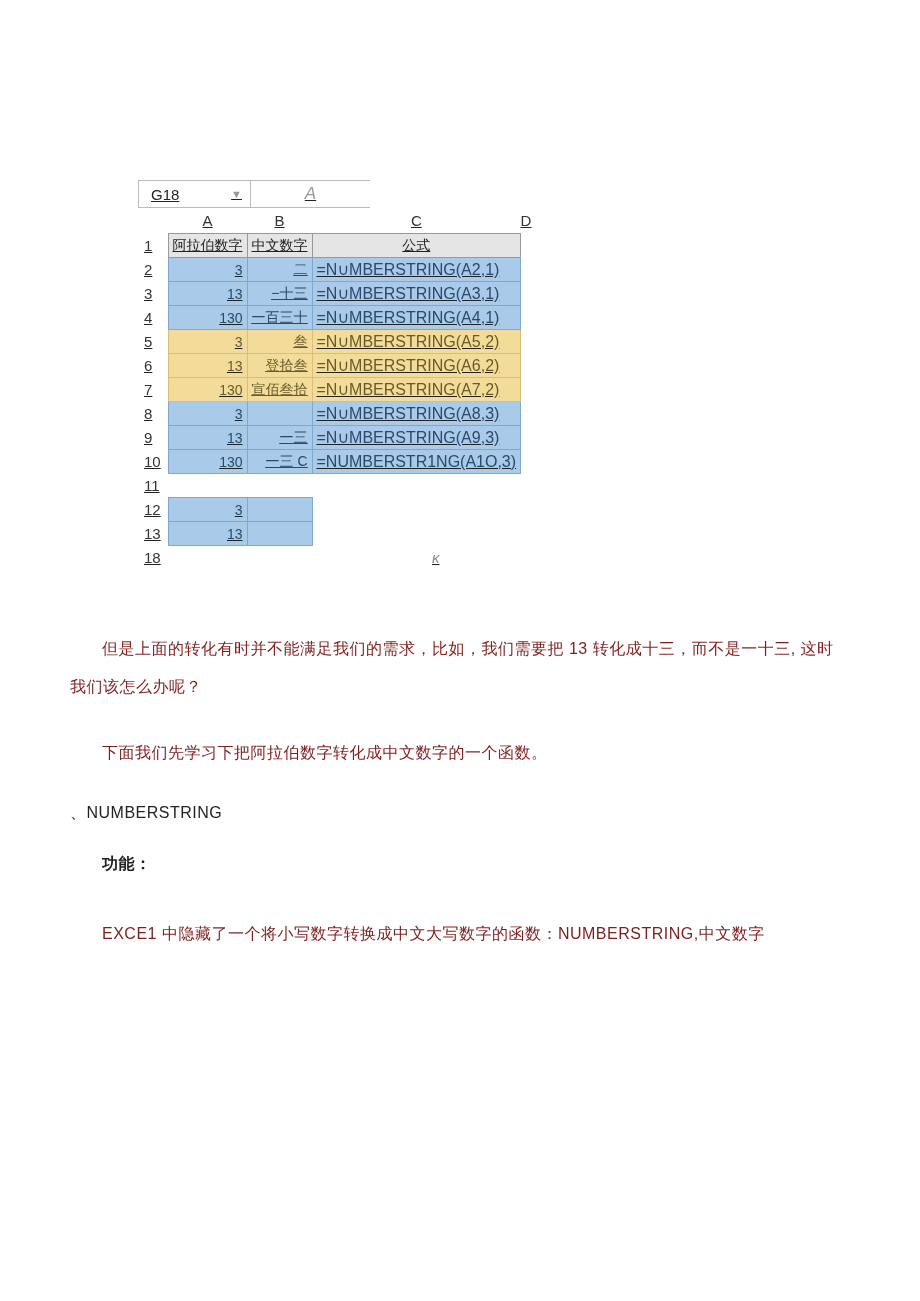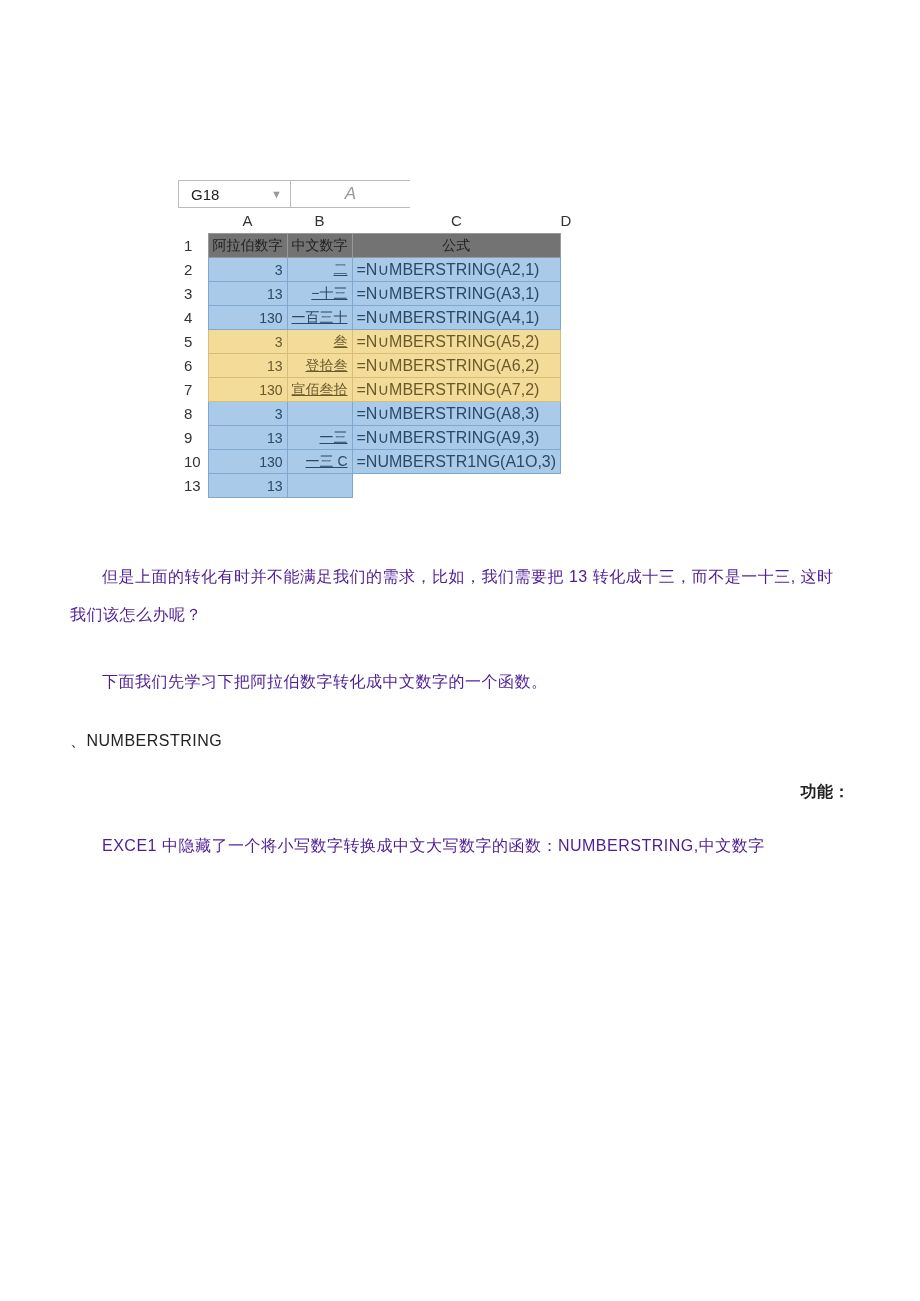--- a/index.html
+++ b/index.html
@@ -12,9 +12,10 @@
       color: #222;
     }
     .sheet-wrap {
-      margin-left: 108px;
+      margin-left: 68px;
       margin-bottom: 60px;
       font-family: Arial, "Microsoft YaHei", sans-serif;
+      text-decoration: underline;
     }
     .name-box-row {
       display: flex;

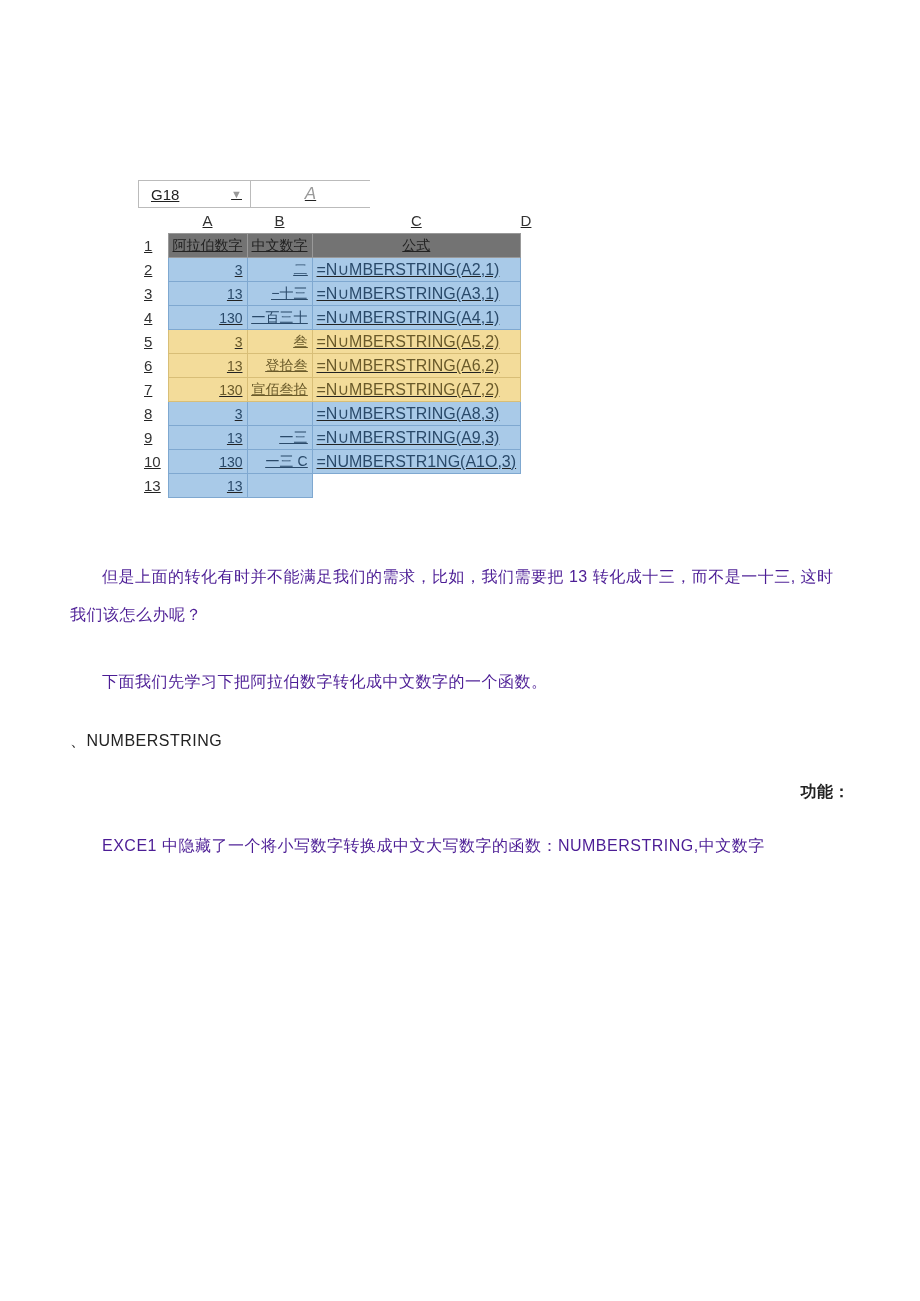--- a/index.html
+++ b/index.html
@@ -79,7 +79,7 @@
       height: 24px;
       font-size: 14px;
     }
-    .hdr { text-align: center; background:#737373; border:1px solid #999; }
+    .hdr { text-align: center; background:#e5e5e5; border:1px solid #999; }
     .num { text-align: right; }
     .cn { text-align: right; text-decoration: underline; }
     .formula { text-align: left; font-size: 16px; }

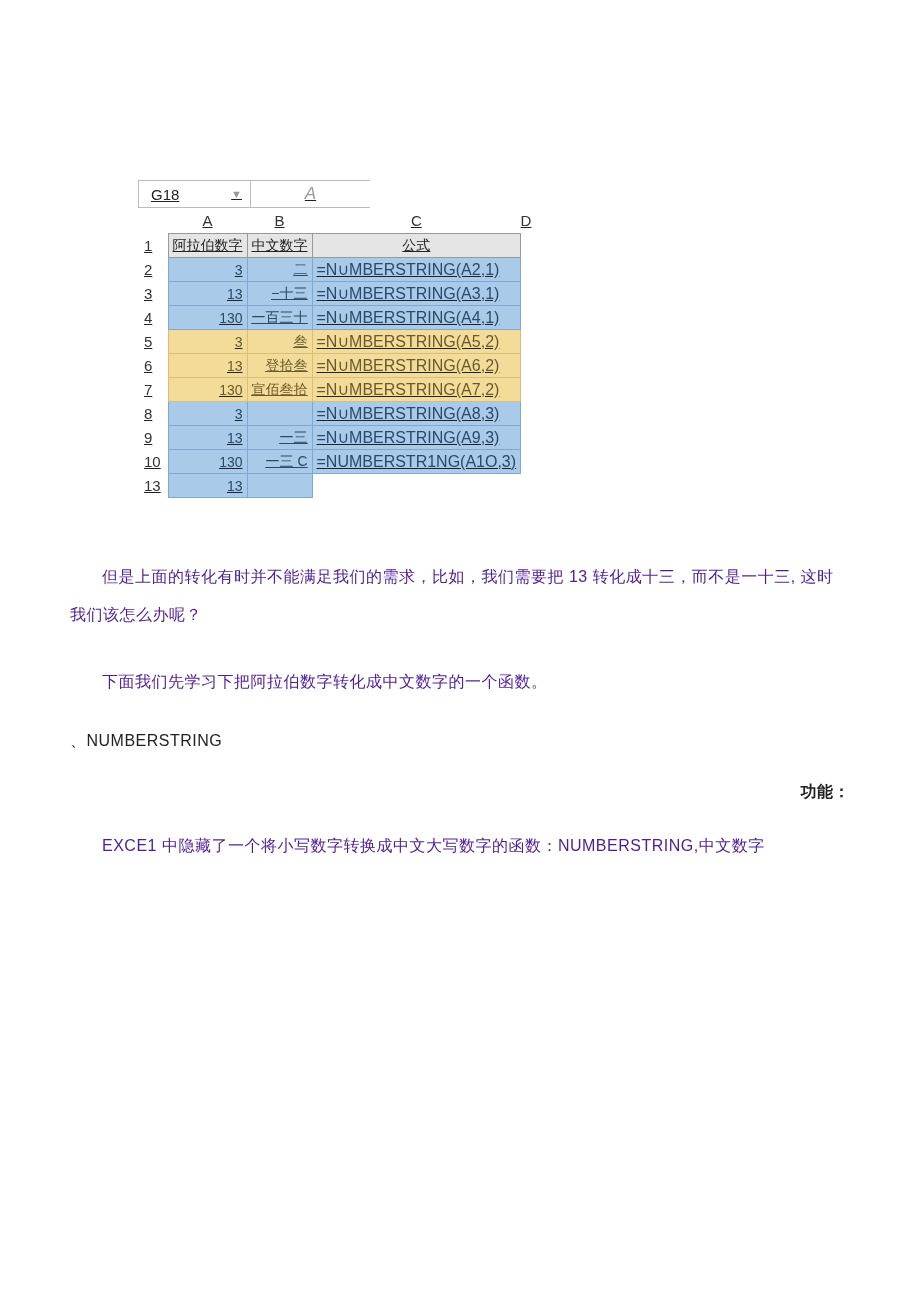--- a/index.html
+++ b/index.html
@@ -207,6 +207,13 @@
       <td class="cell plain"></td>
     </tr>
     <tr>
+      <td class="rowhdr">11</td>
+      <td class="cell plain"></td>
+      <td class="cell plain"></td>
+      <td class="cell plain"></td>
+      <td class="cell plain"></td>
+    </tr>
+    <tr>
       <td class="rowhdr">13</td>
       <td class="cell num blue">13</td>
       <td class="cell blue"></td>

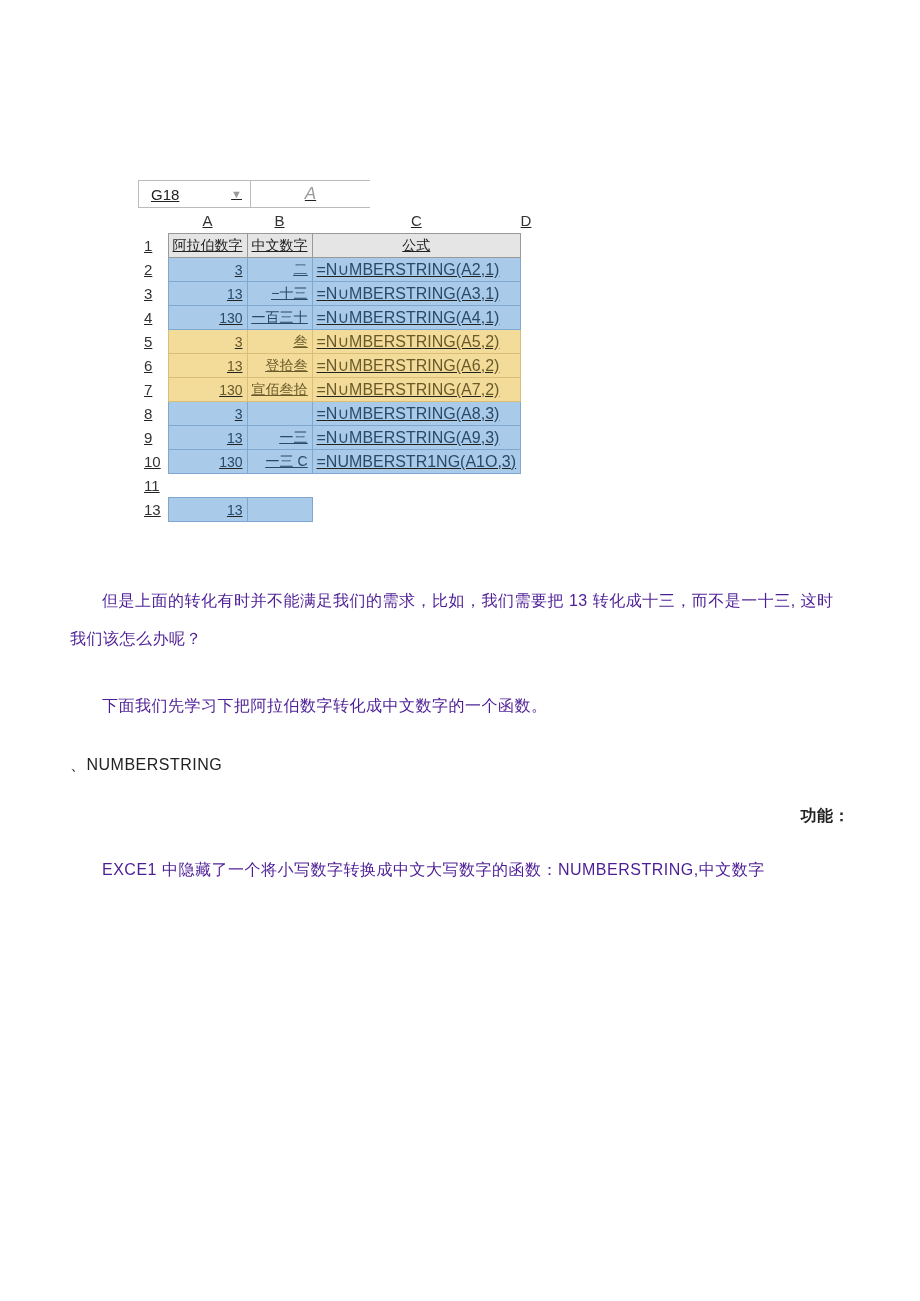--- a/index.html
+++ b/index.html
@@ -214,6 +214,13 @@
       <td class="cell plain"></td>
     </tr>
     <tr>
+      <td class="rowhdr">12</td>
+      <td class="cell num blue">3</td>
+      <td class="cell blue"></td>
+      <td class="cell plain"></td>
+      <td class="cell plain"></td>
+    </tr>
+    <tr>
       <td class="rowhdr">13</td>
       <td class="cell num blue">13</td>
       <td class="cell blue"></td>

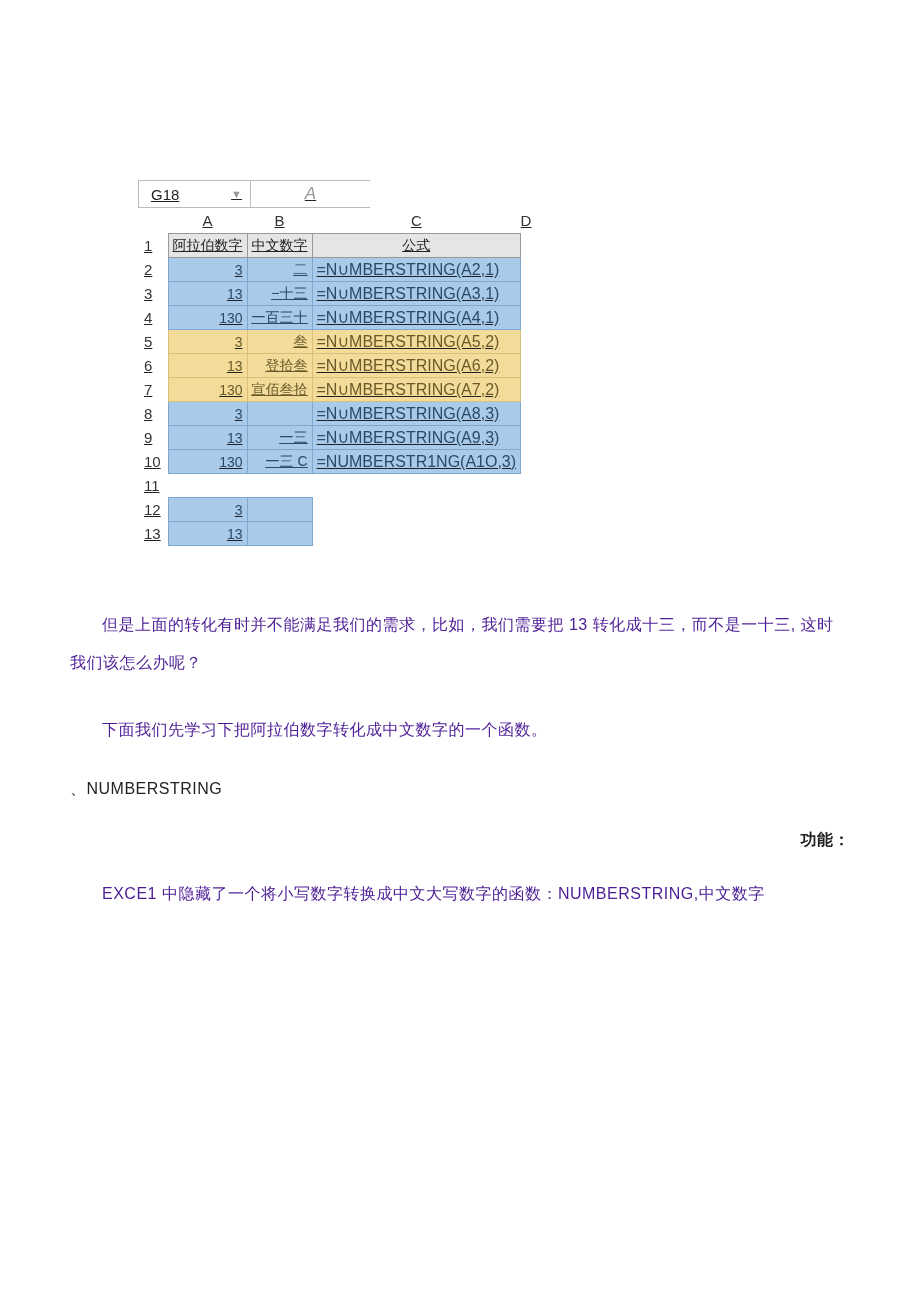--- a/index.html
+++ b/index.html
@@ -227,6 +227,13 @@
       <td class="cell plain"></td>
       <td class="cell plain"></td>
     </tr>
+    <tr>
+      <td class="rowhdr">18</td>
+      <td class="cell plain"></td>
+      <td class="cell plain"></td>
+      <td class="cell plain italic-k">κ</td>
+      <td class="cell plain"></td>
+    </tr>
   </tbody>
     </table>
 </div>

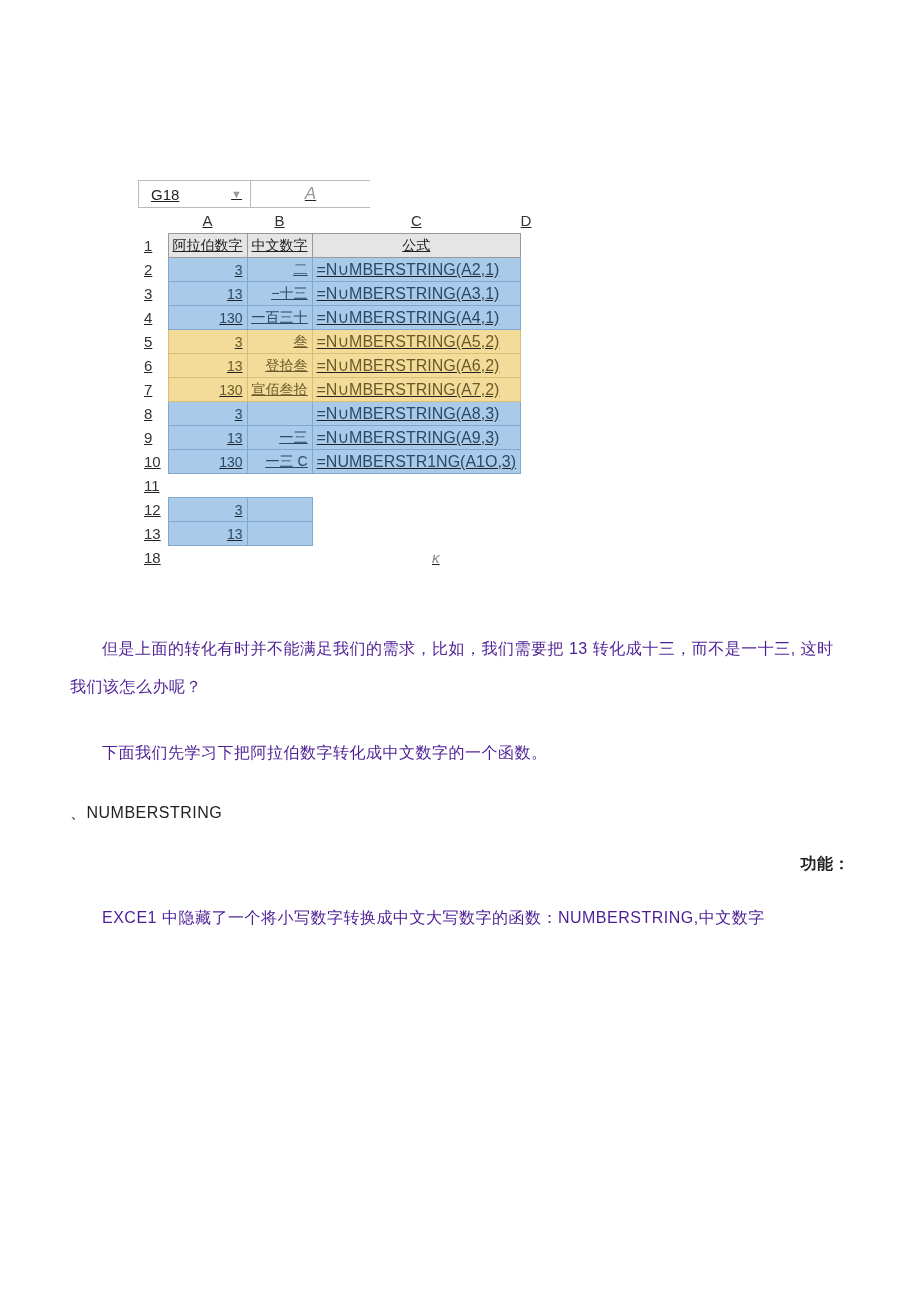--- a/index.html
+++ b/index.html
@@ -91,7 +91,7 @@
       margin: 18px 0 28px 0;
       text-indent: 2em;
       letter-spacing: 0.5px;
-      color: #4c1d95;
+      color: #7f1d1d;
     }
     .sec-title {
       font-weight: normal;

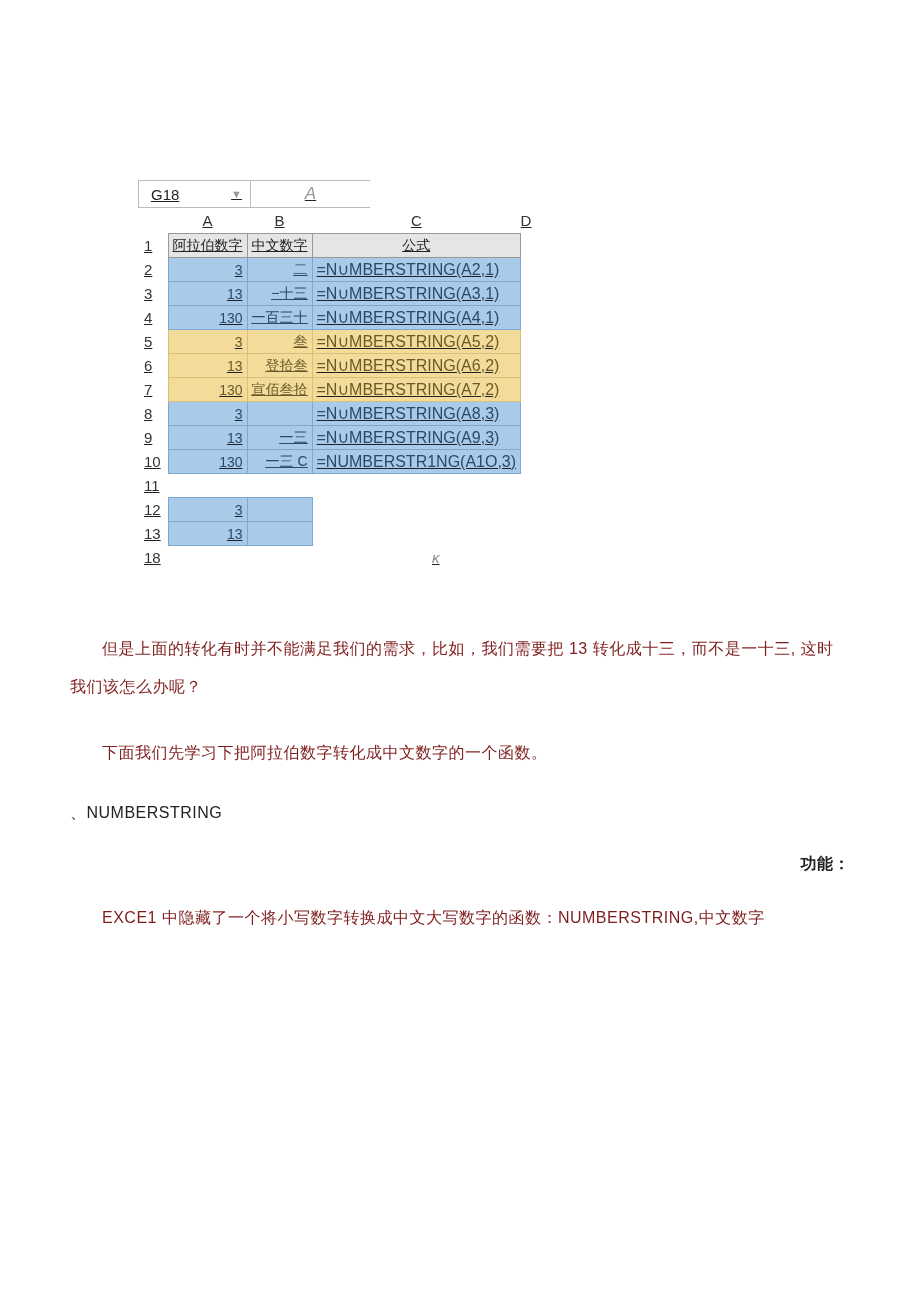--- a/index.html
+++ b/index.html
@@ -100,10 +100,9 @@
     }
     .sub-title {
       font-weight: bold;
-      margin: 30px 0 24px 0;
+      margin: 30px 0 40px 0;
       text-indent: 2em;
       letter-spacing: 0.5px;
-      text-align: right;
     }
     .italic-k {
       padding-left: 120px;

